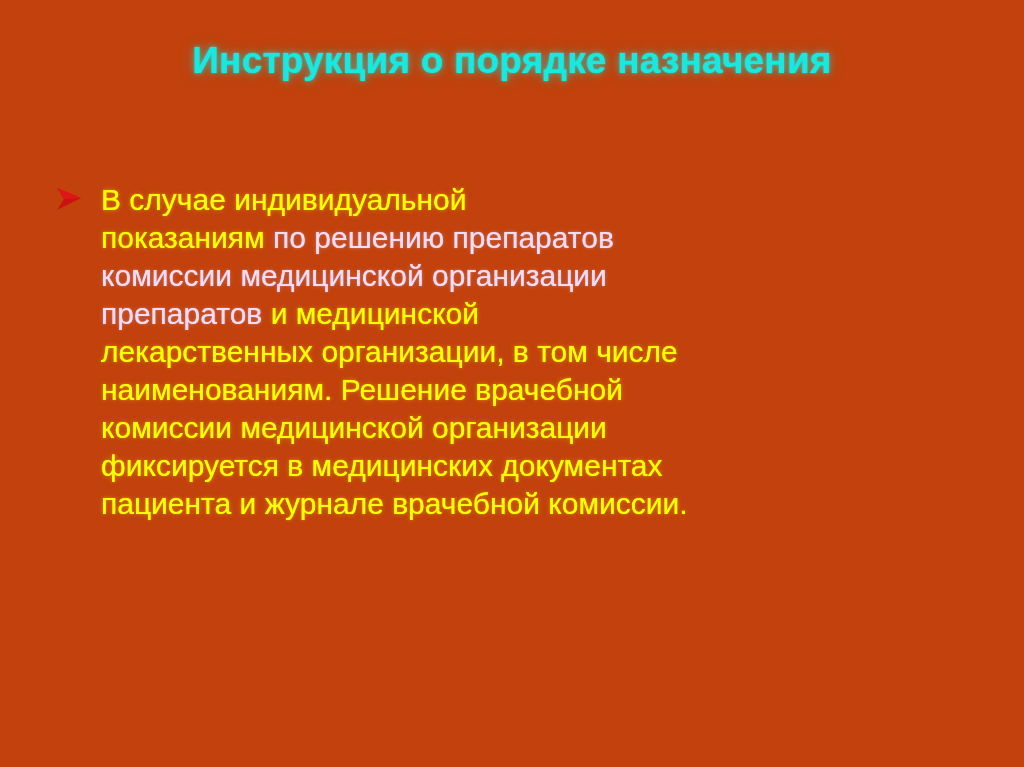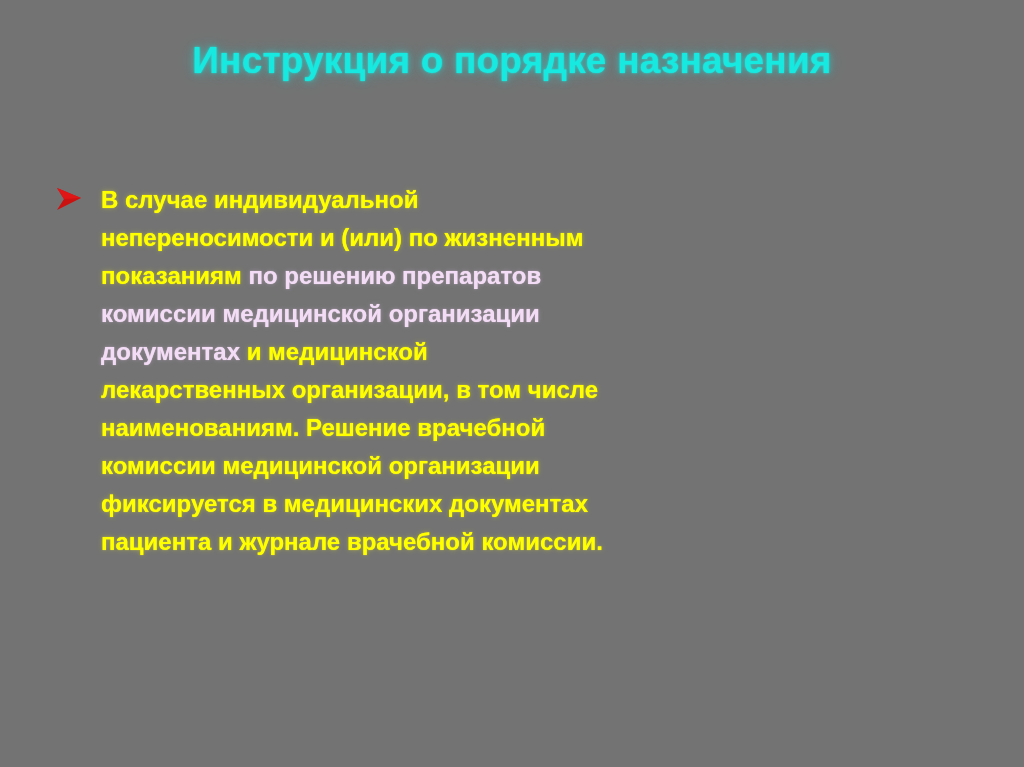--- a/index.html
+++ b/index.html
@@ -16,7 +16,7 @@
     position: relative;
     width: 1024px;
     height: 767px;
-    background: #737373;
+    background: #c2410c;
     overflow: hidden;
   }
 

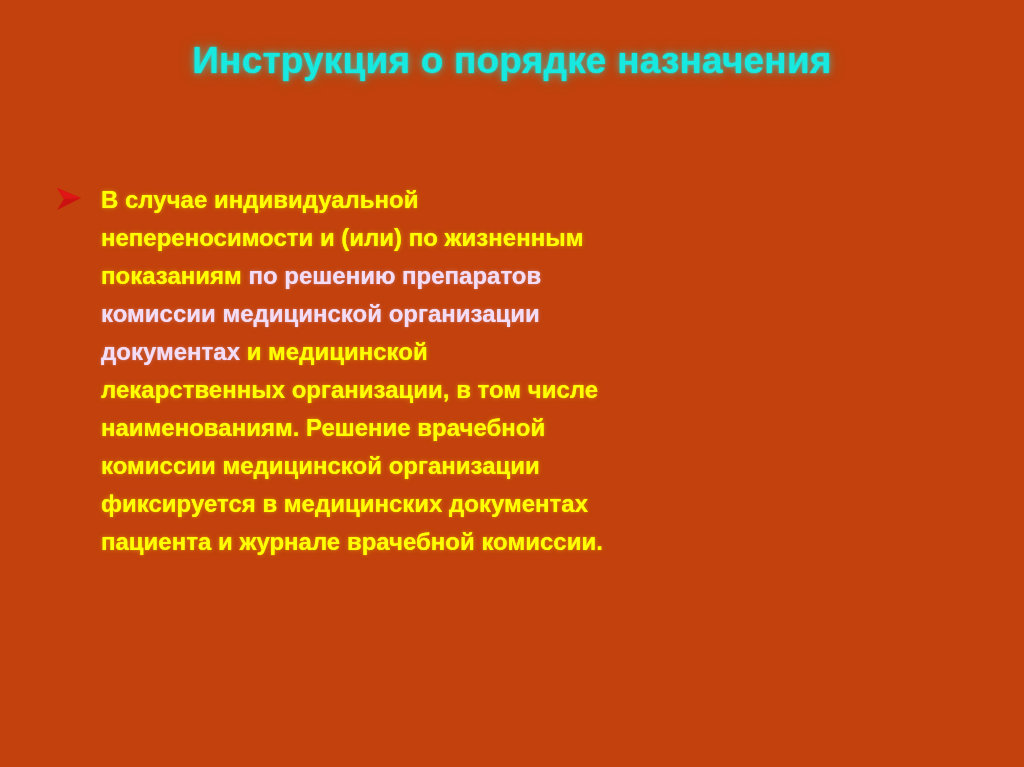--- a/index.html
+++ b/index.html
@@ -68,8 +68,8 @@
   }
   .body-line {
     display: block;
-    font-size: 24px;
-    font-weight: bold;
+    font-size: 30px;
+    font-weight: normal;
     line-height: 38px;
     white-space: nowrap;
     letter-spacing: 0px;

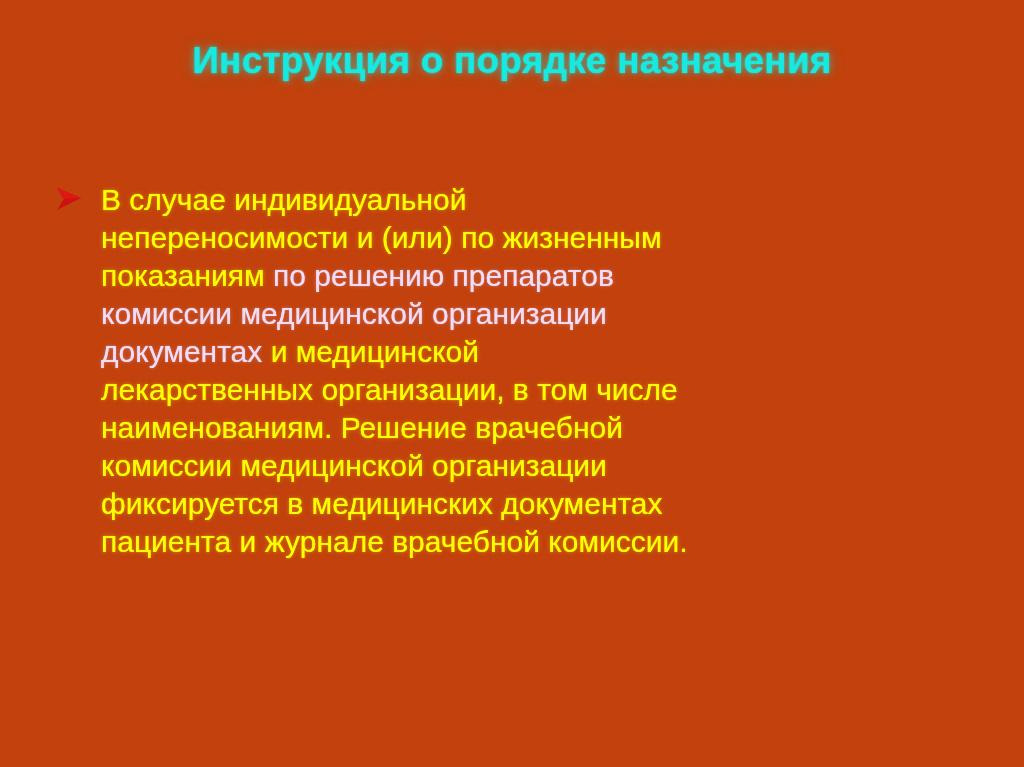--- a/index.html
+++ b/index.html
@@ -111,7 +111,6 @@
 
       <div id="bullet-text">
           <span class="body-line"><span class="seg c-yellow">В случае индивидуальной</span></span>
-          <span class="body-line"><span class="seg c-yellow">непереносимости и (или) по жизненным</span></span>
           <span class="body-line"><span class="seg c-yellow">показаниям </span><span class="seg c-pink">по решению препаратов</span></span>
           <span class="body-line"><span class="seg c-pink">комиссии медицинской организации</span></span>
           <span class="body-line"><span class="seg c-pink">документах </span><span class="seg c-yellow">и медицинской</span></span>

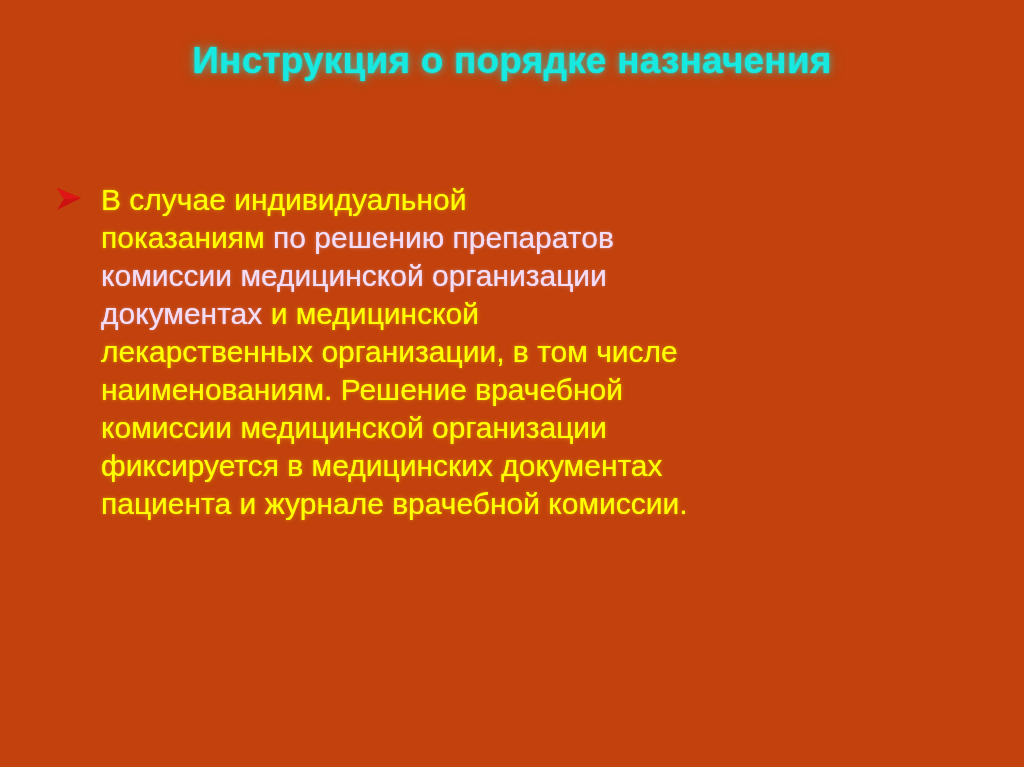--- a/index.html
+++ b/index.html
@@ -113,7 +113,7 @@
           <span class="body-line"><span class="seg c-yellow">В случае индивидуальной</span></span>
           <span class="body-line"><span class="seg c-yellow">показаниям </span><span class="seg c-pink">по решению препаратов</span></span>
           <span class="body-line"><span class="seg c-pink">комиссии медицинской организации</span></span>
-          <span class="body-line"><span class="seg c-pink">документах </span><span class="seg c-yellow">и медицинской</span></span>
+          <span class="body-line"><span class="seg c-pink">препаратов </span><span class="seg c-yellow">и медицинской</span></span>
           <span class="body-line"><span class="seg c-yellow">лекарственных организации, в том числе</span></span>
           <span class="body-line"><span class="seg c-yellow">наименованиям. Решение врачебной</span></span>
           <span class="body-line"><span class="seg c-yellow">комиссии медицинской организации</span></span>

